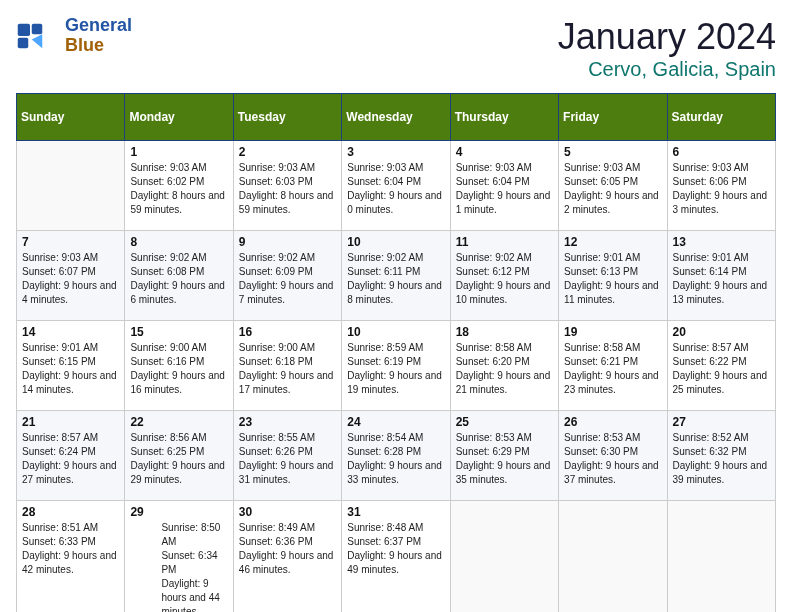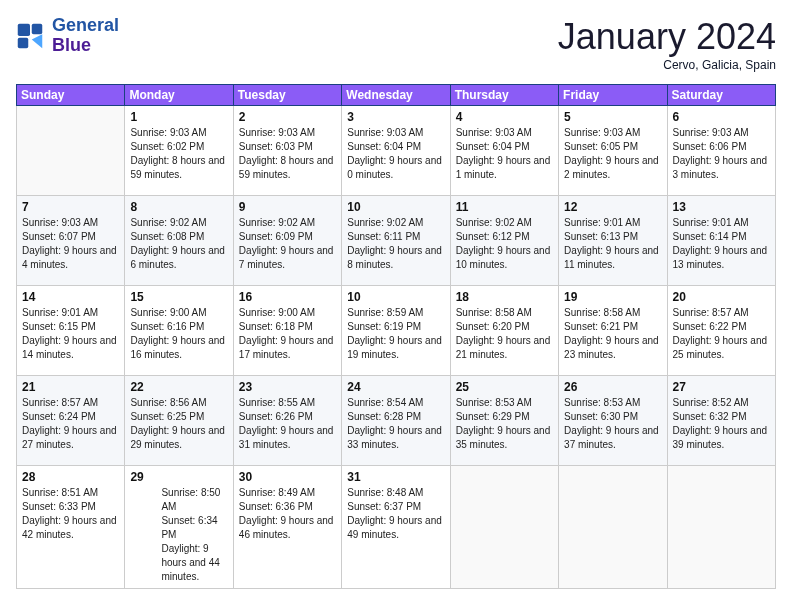--- a/index.html
+++ b/index.html
@@ -19,7 +19,7 @@
     .logo {
       display: flex;
       align-items: center;
-      gap: 8px;
+      gap: 21px;
     }
     .logo-text {
       font-size: 18px;

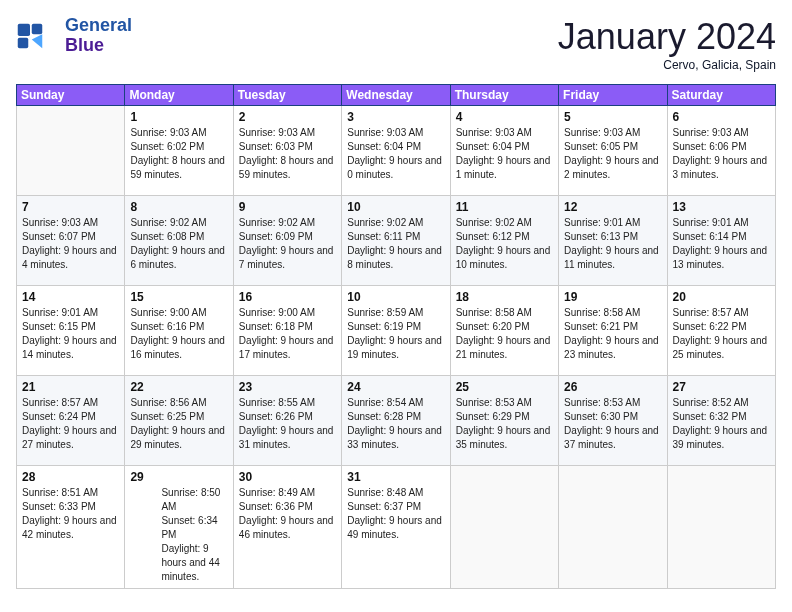--- a/index.html
+++ b/index.html
@@ -102,7 +102,7 @@
     </svg>
     <div class="logo-text">
       <div><span>General</span></div>
-      <div style="color:#4c1d95;">Blue</div>
+      <div style="color:#a16207;">Blue</div>
     </div>
   </div>
   <div class="title-area">

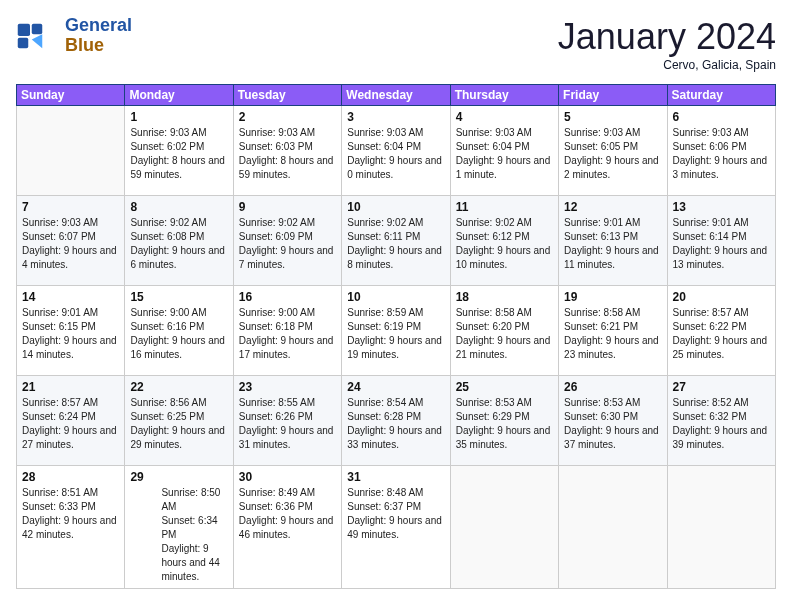--- a/index.html
+++ b/index.html
@@ -43,8 +43,8 @@
       color: #1a1a2e;
     }
     .cal-subtitle {
-      font-size: 12px;
-      color: #0f172a;
+      font-size: 20px;
+      color: #0f766e;
     }
     table {
       width: 100%;

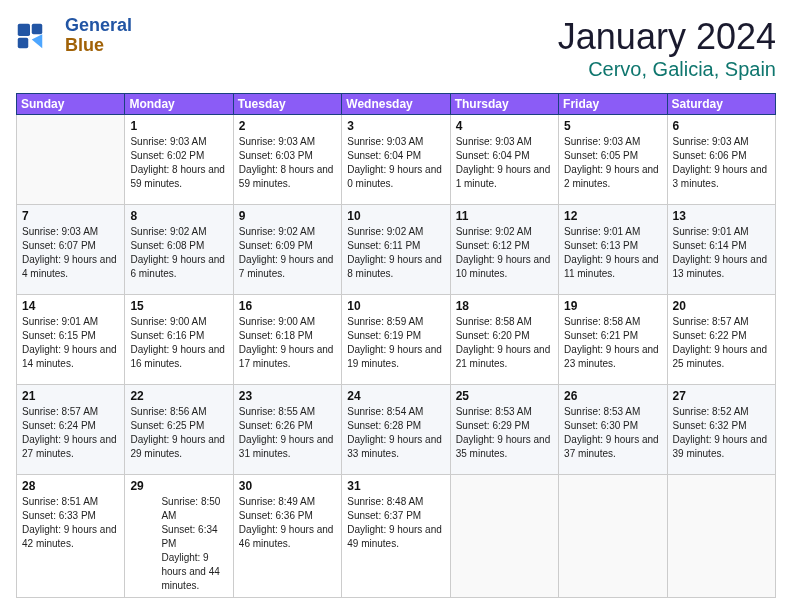--- a/index.html
+++ b/index.html
@@ -52,9 +52,9 @@
       font-size: 11px;
     }
     thead tr th {
-      background: #8b5cf6;
+      background: #4d7c0f;
       color: #fff;
-      padding: 3px 4px;
+      padding: 16px 4px;
       text-align: left;
       font-size: 12px;
       font-weight: bold;

